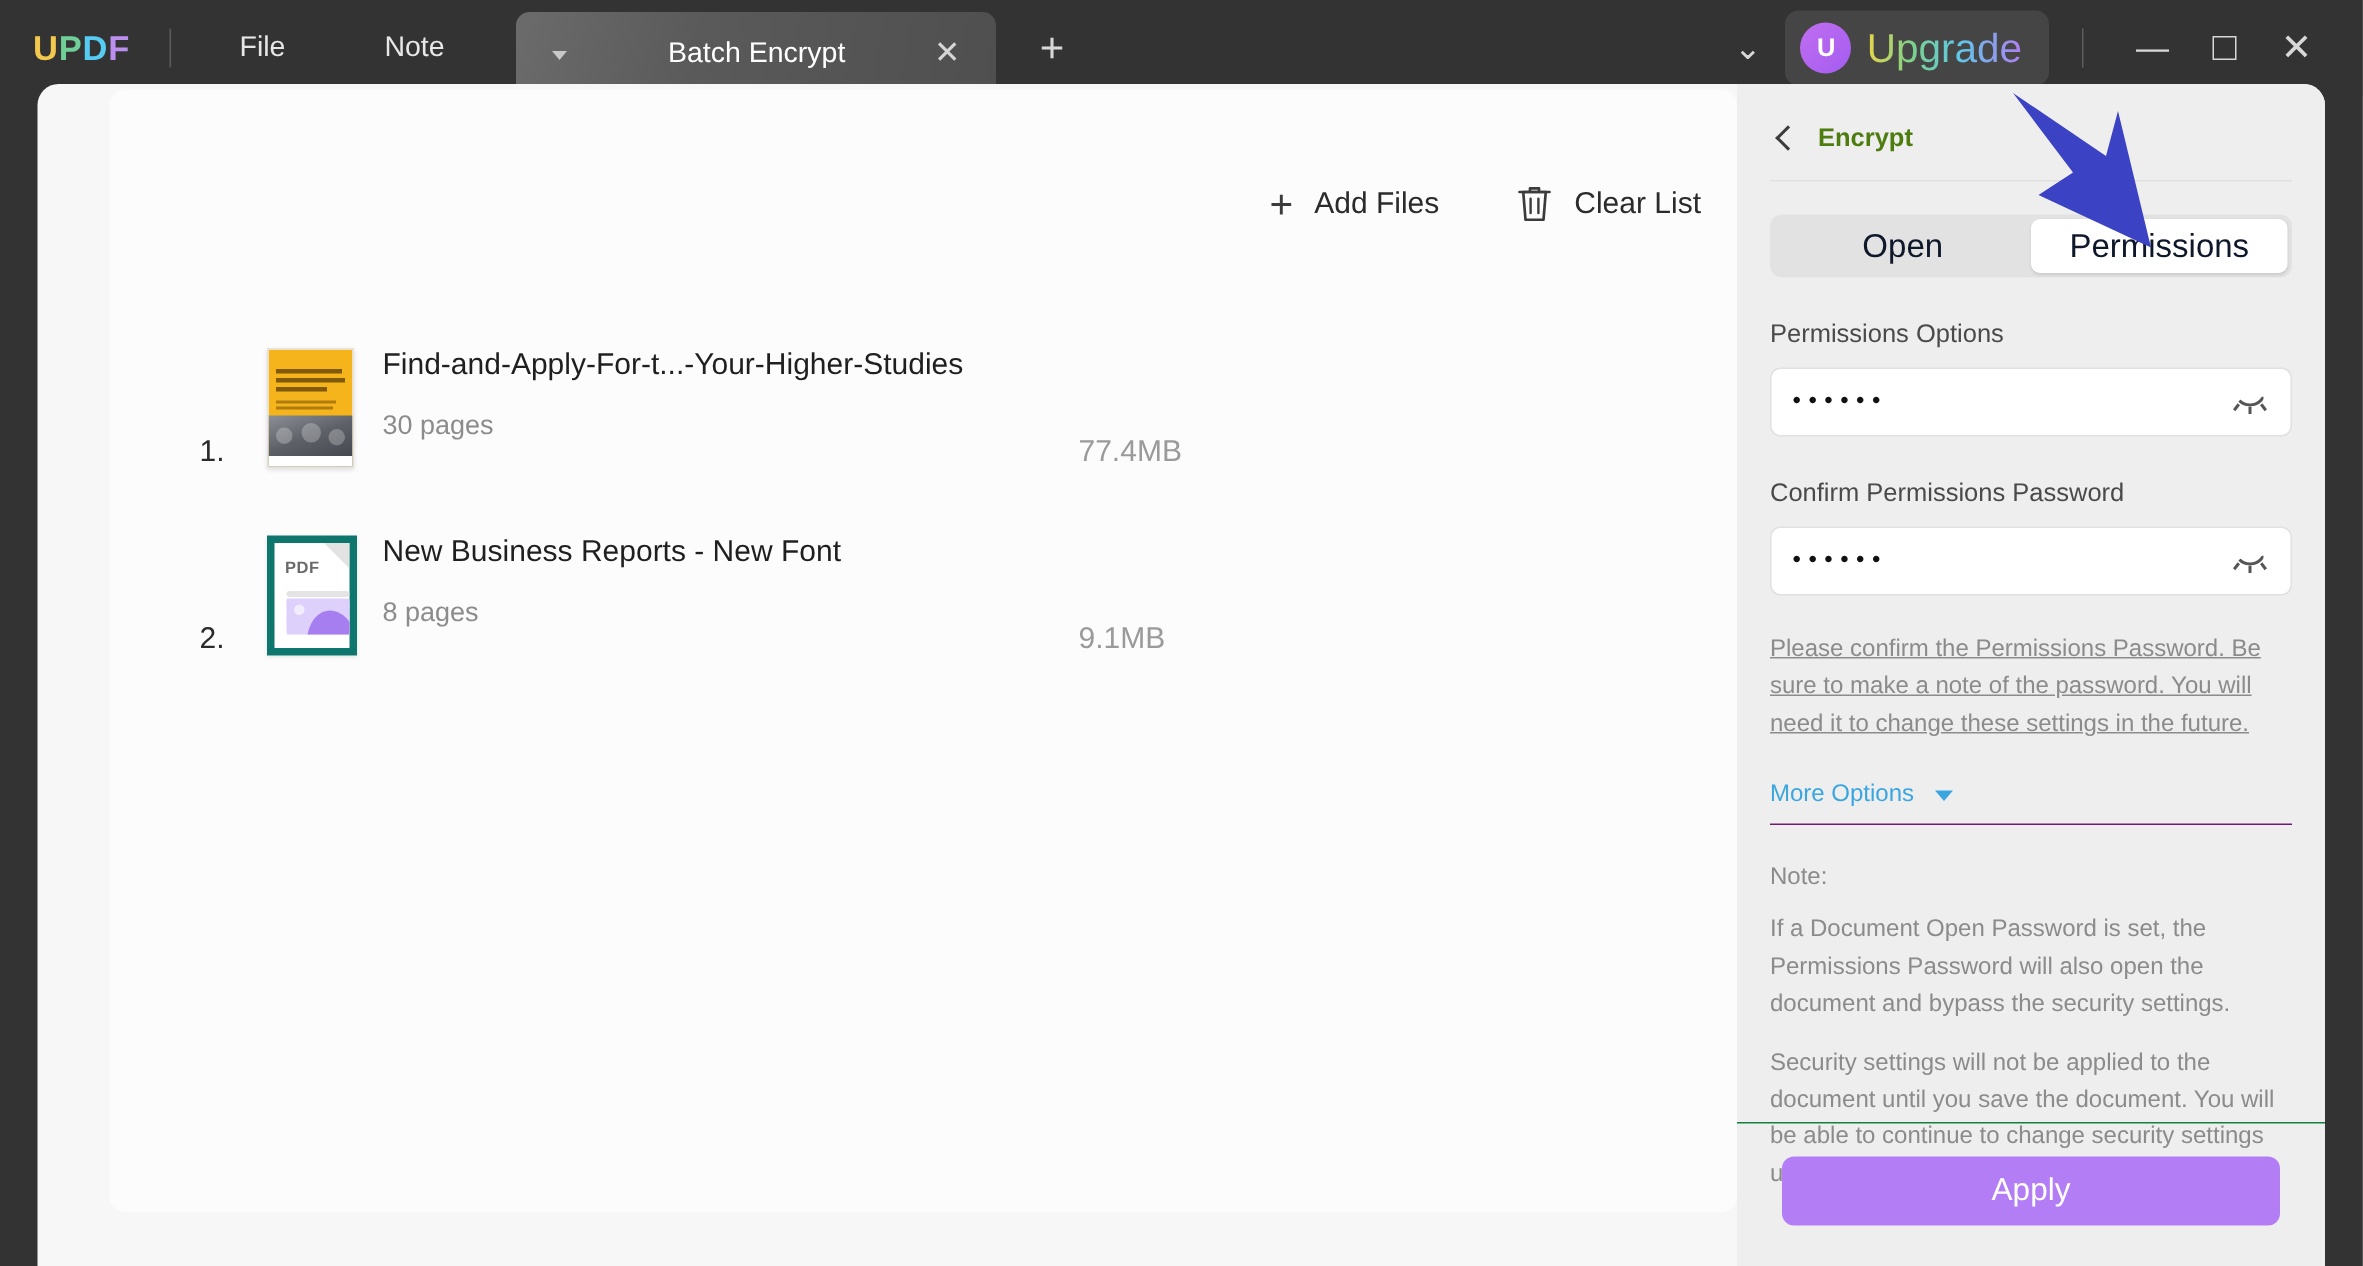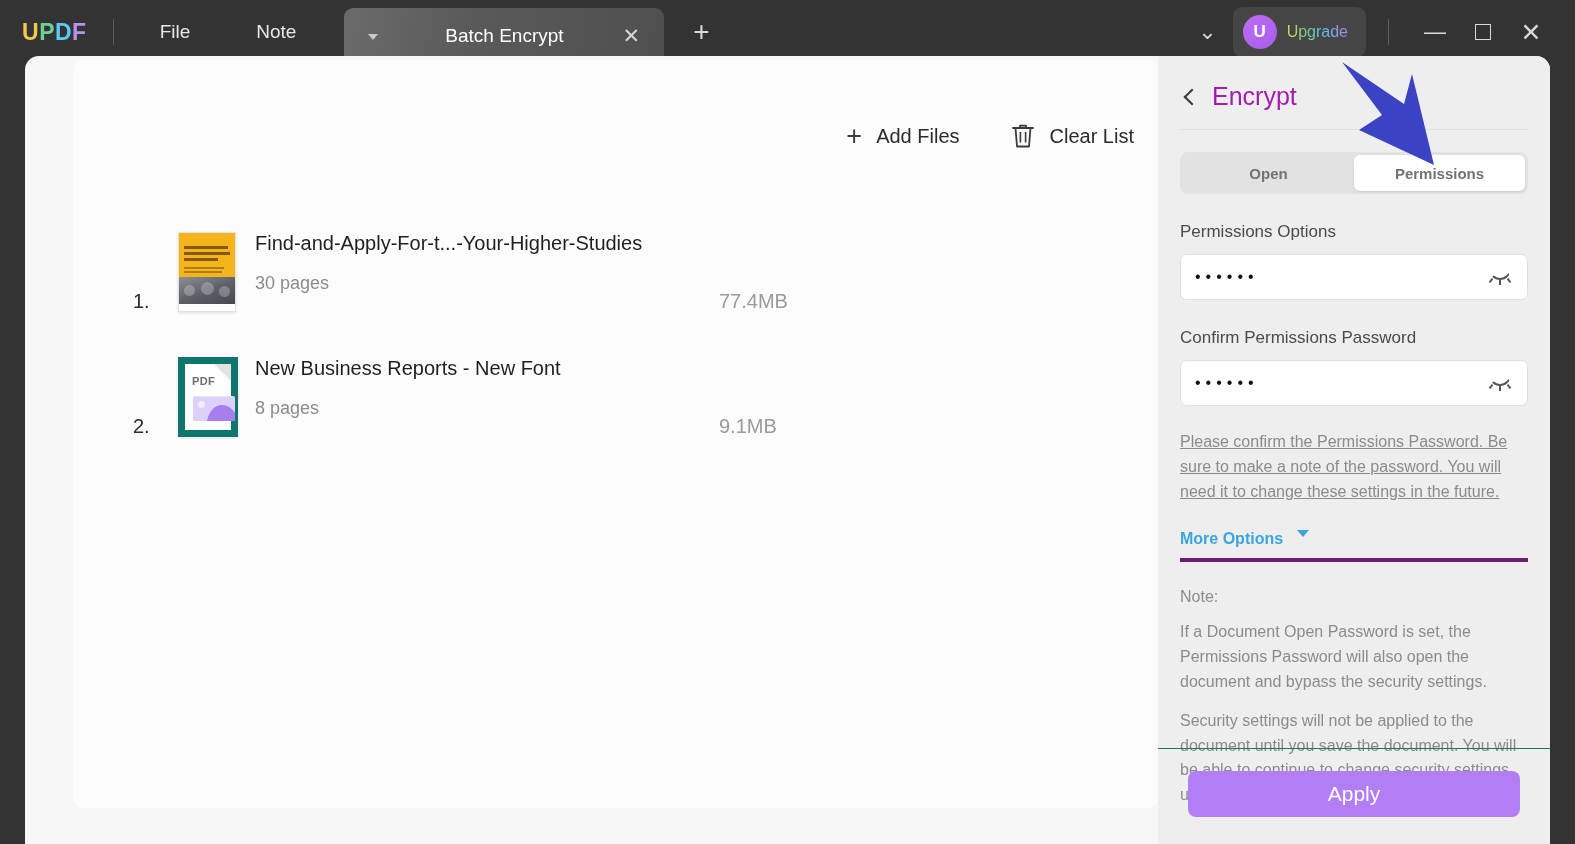--- a/index.html
+++ b/index.html
@@ -73,7 +73,7 @@
     display: flex; align-items: center; justify-content: center;
   }
   .upgrade .utext {
-    font-size: 16px; font-weight: 500;
+    font-size: 27px; font-weight: 500;
     background: linear-gradient(90deg,#e8d44a 0%,#7ad18c 30%,#5ec7e8 60%,#b07ff0 100%);
     -webkit-background-clip: text; background-clip: text; color: transparent;
   }

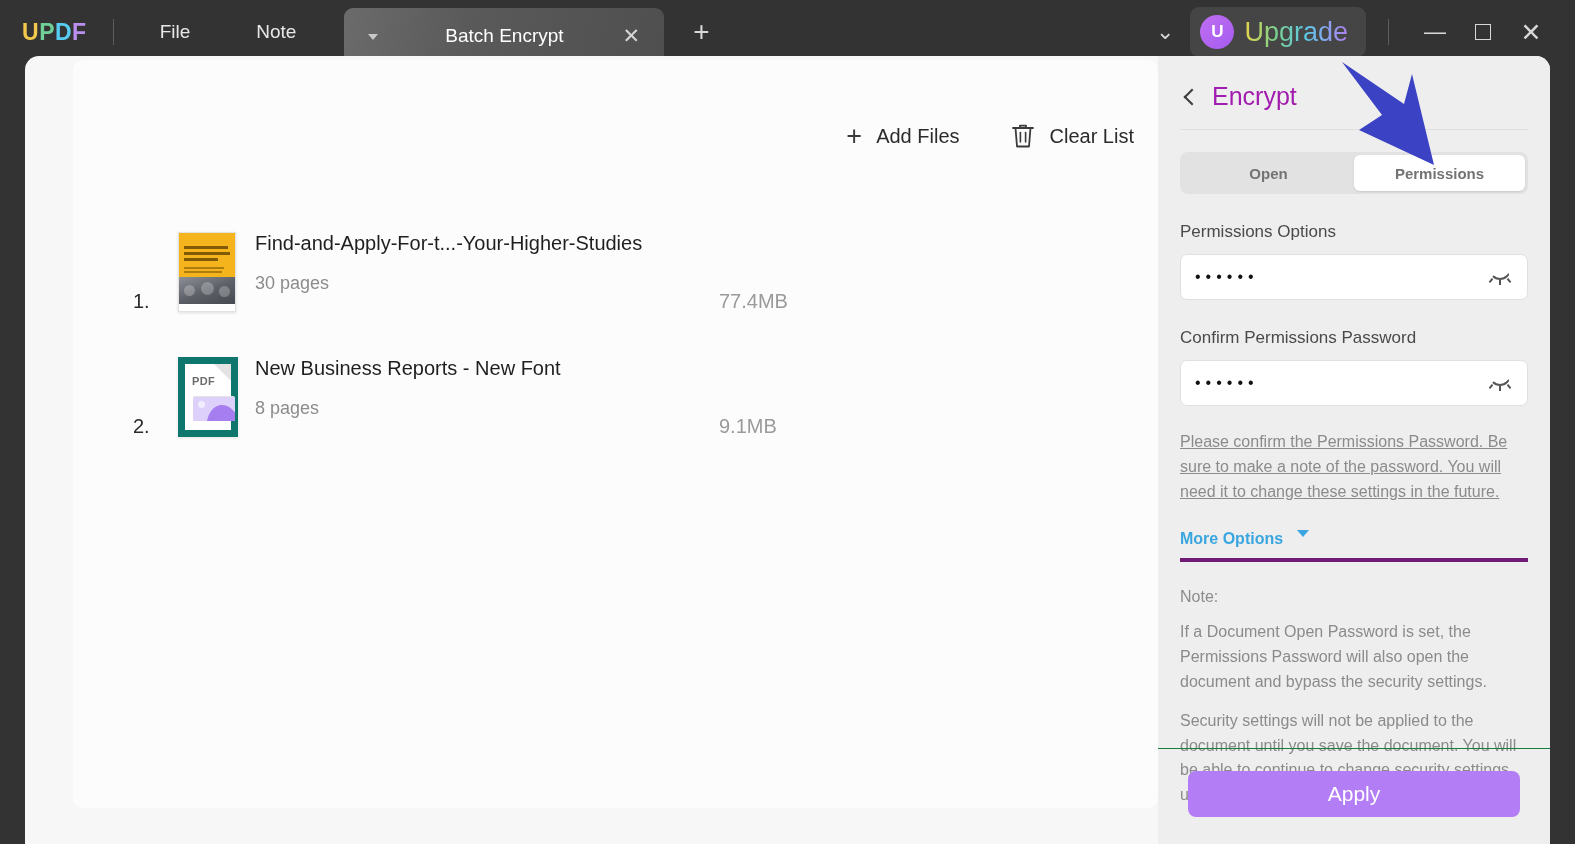--- a/index.html
+++ b/index.html
@@ -181,7 +181,7 @@
     width: 10px; height: 10px; border-left: 2.2px solid #3c3c3c;
     border-bottom: 2.2px solid #3c3c3c; transform: rotate(45deg);
   }
-  .rp-title { font-size: 25px; font-weight: normal; color: #a21caf; }
+  .rp-title { font-size: 17px; font-weight: bold; color: #4d7c0f; }
   .rp-divider { height: 1px; background: #e0e0e0; margin: 18px 22px 0 22px; }
 
   .segmented {

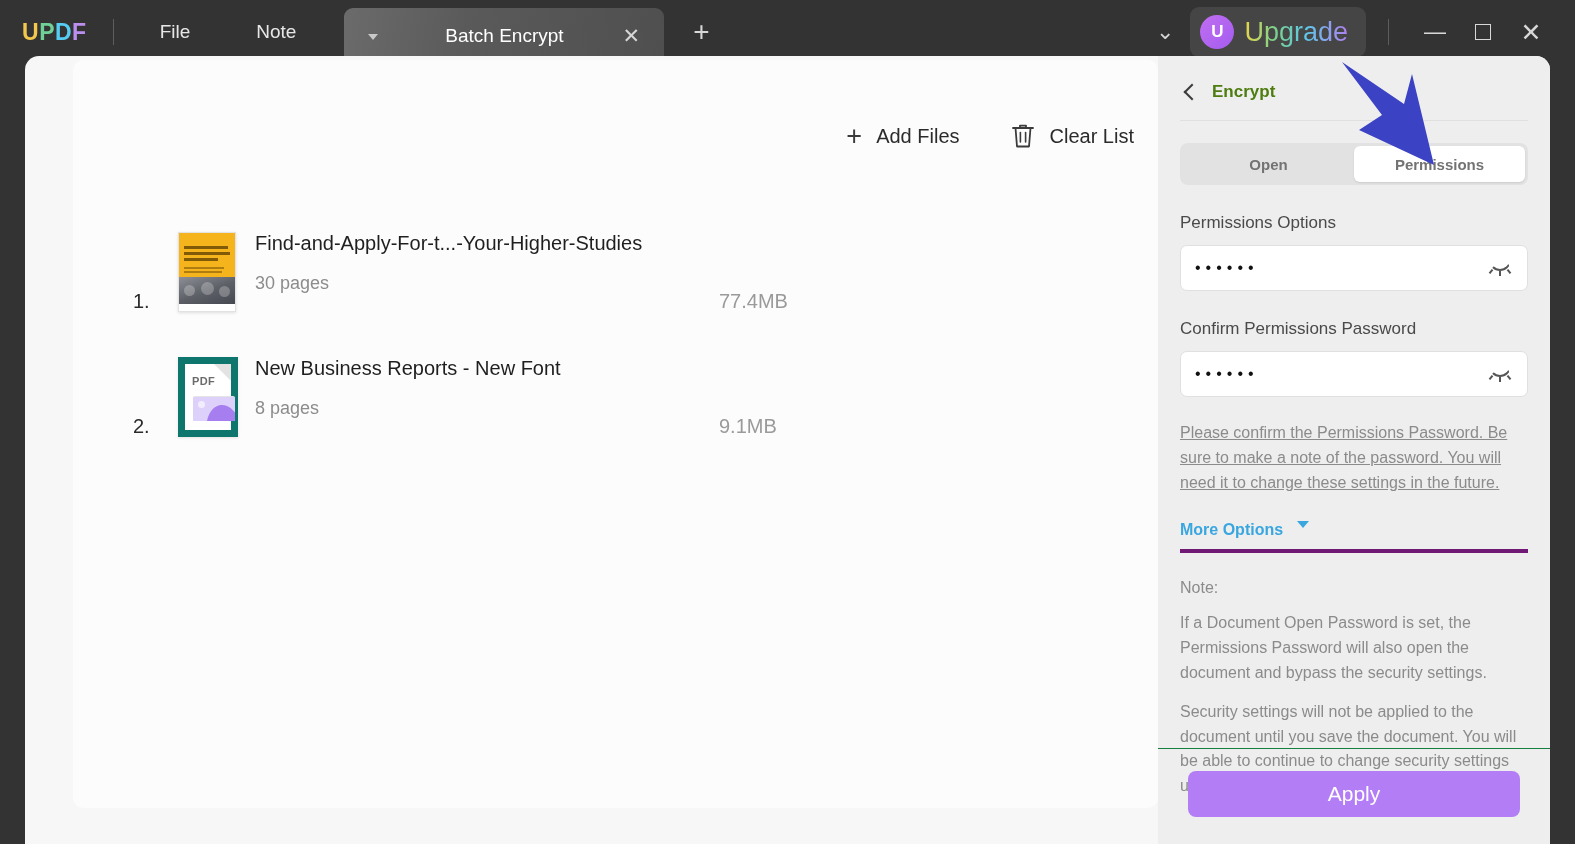--- a/index.html
+++ b/index.html
@@ -190,7 +190,7 @@
   }
   .seg {
     flex: 1; display: flex; align-items: center; justify-content: center;
-    font-size: 15px; font-weight: bold; color: #737373;
+    font-size: 22px; font-weight: normal; color: #0f172a;
     border-radius: 6px; cursor: pointer;
   }
   .seg.active { background: #ffffff; box-shadow: 0 1px 2px rgba(0,0,0,.10); }

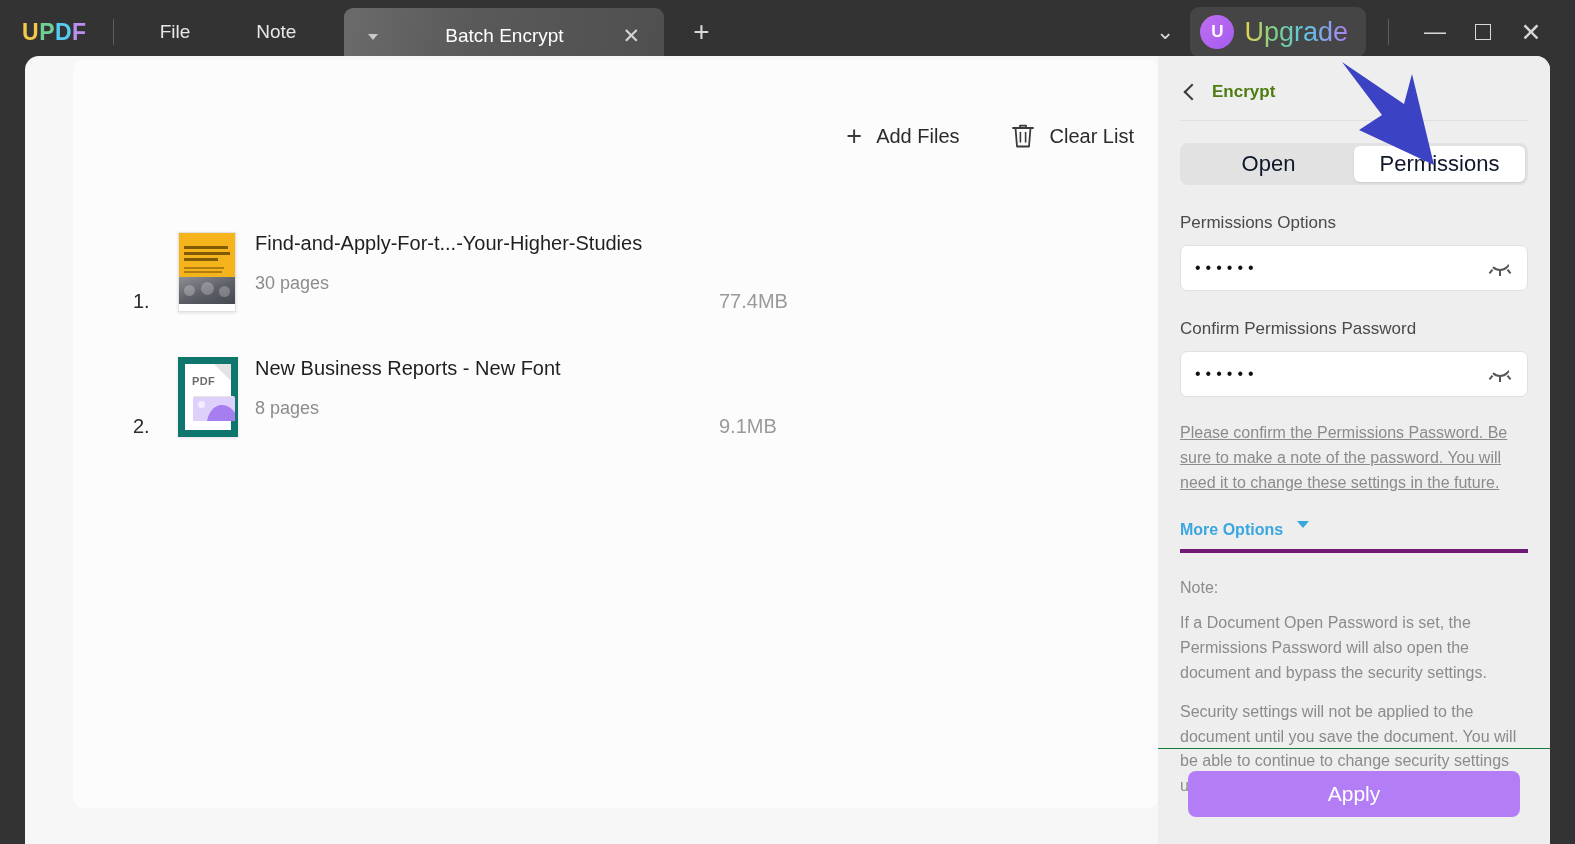--- a/index.html
+++ b/index.html
@@ -138,7 +138,7 @@
   
   .thumb2 {
     position: relative; width: 60px; height: 80px;
-    background: #ffffff; border: 7px solid #0f766e;
+    background: #ffffff; border: 5px solid #0f766e;
     box-shadow: 0 1px 3px rgba(0,0,0,.10);
   }
   .thumb2 .fold {

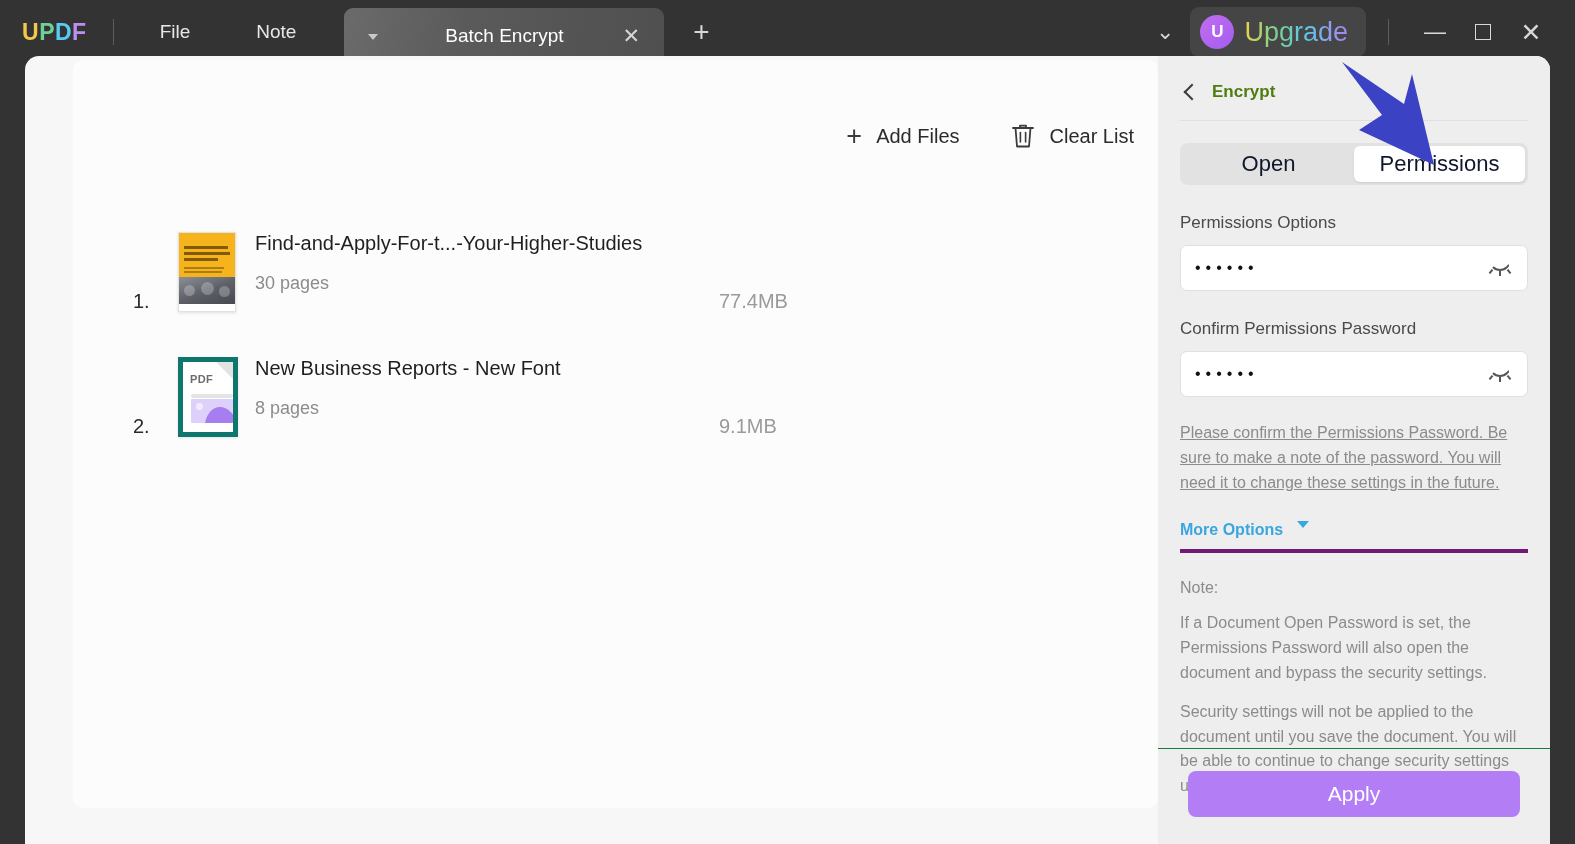--- a/index.html
+++ b/index.html
@@ -220,8 +220,8 @@
     margin: 24px 22px 0 22px; font-size: 16px; color: #8b8b8b; line-height: 1.55; text-decoration: underline;
   }
   .more-row {
-    margin: 26px 22px 0 22px; display: flex; align-items: flex-start;
-    border-bottom: 4px solid #701a75; padding-bottom: 10px; font-weight: bold;
+    margin: 26px 22px 0 22px; display: flex; align-items: center;
+    border-bottom: 1px solid #701a75; padding-bottom: 10px;
   }
   .more-link { font-size: 16px; color: #3aa6e0; cursor: pointer; }
   .more-caret {

